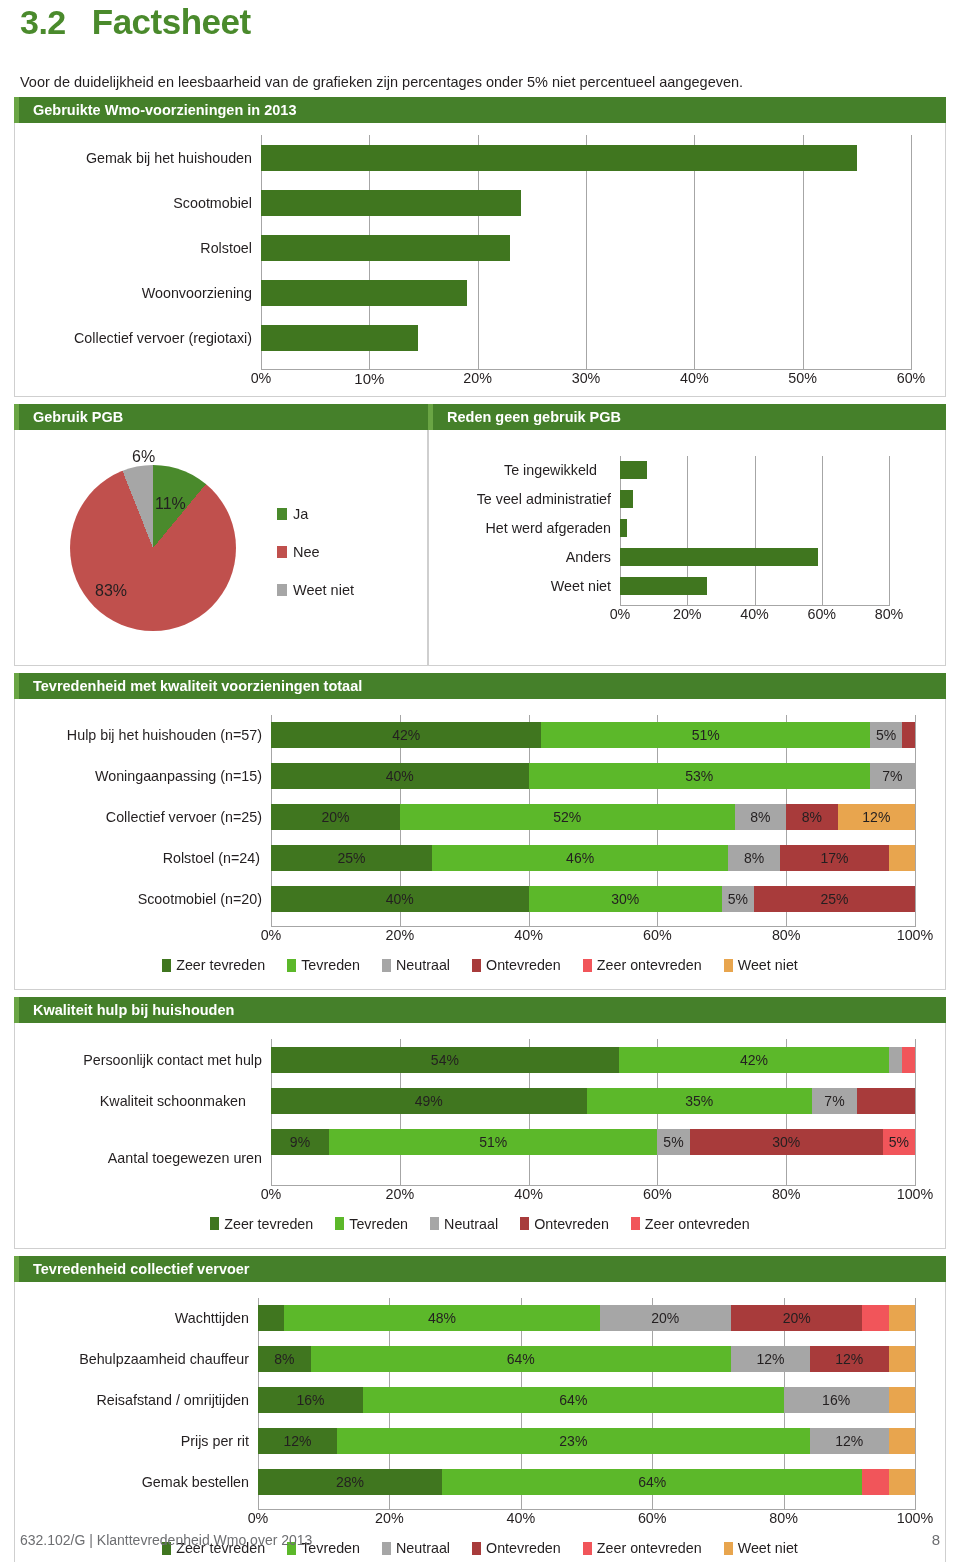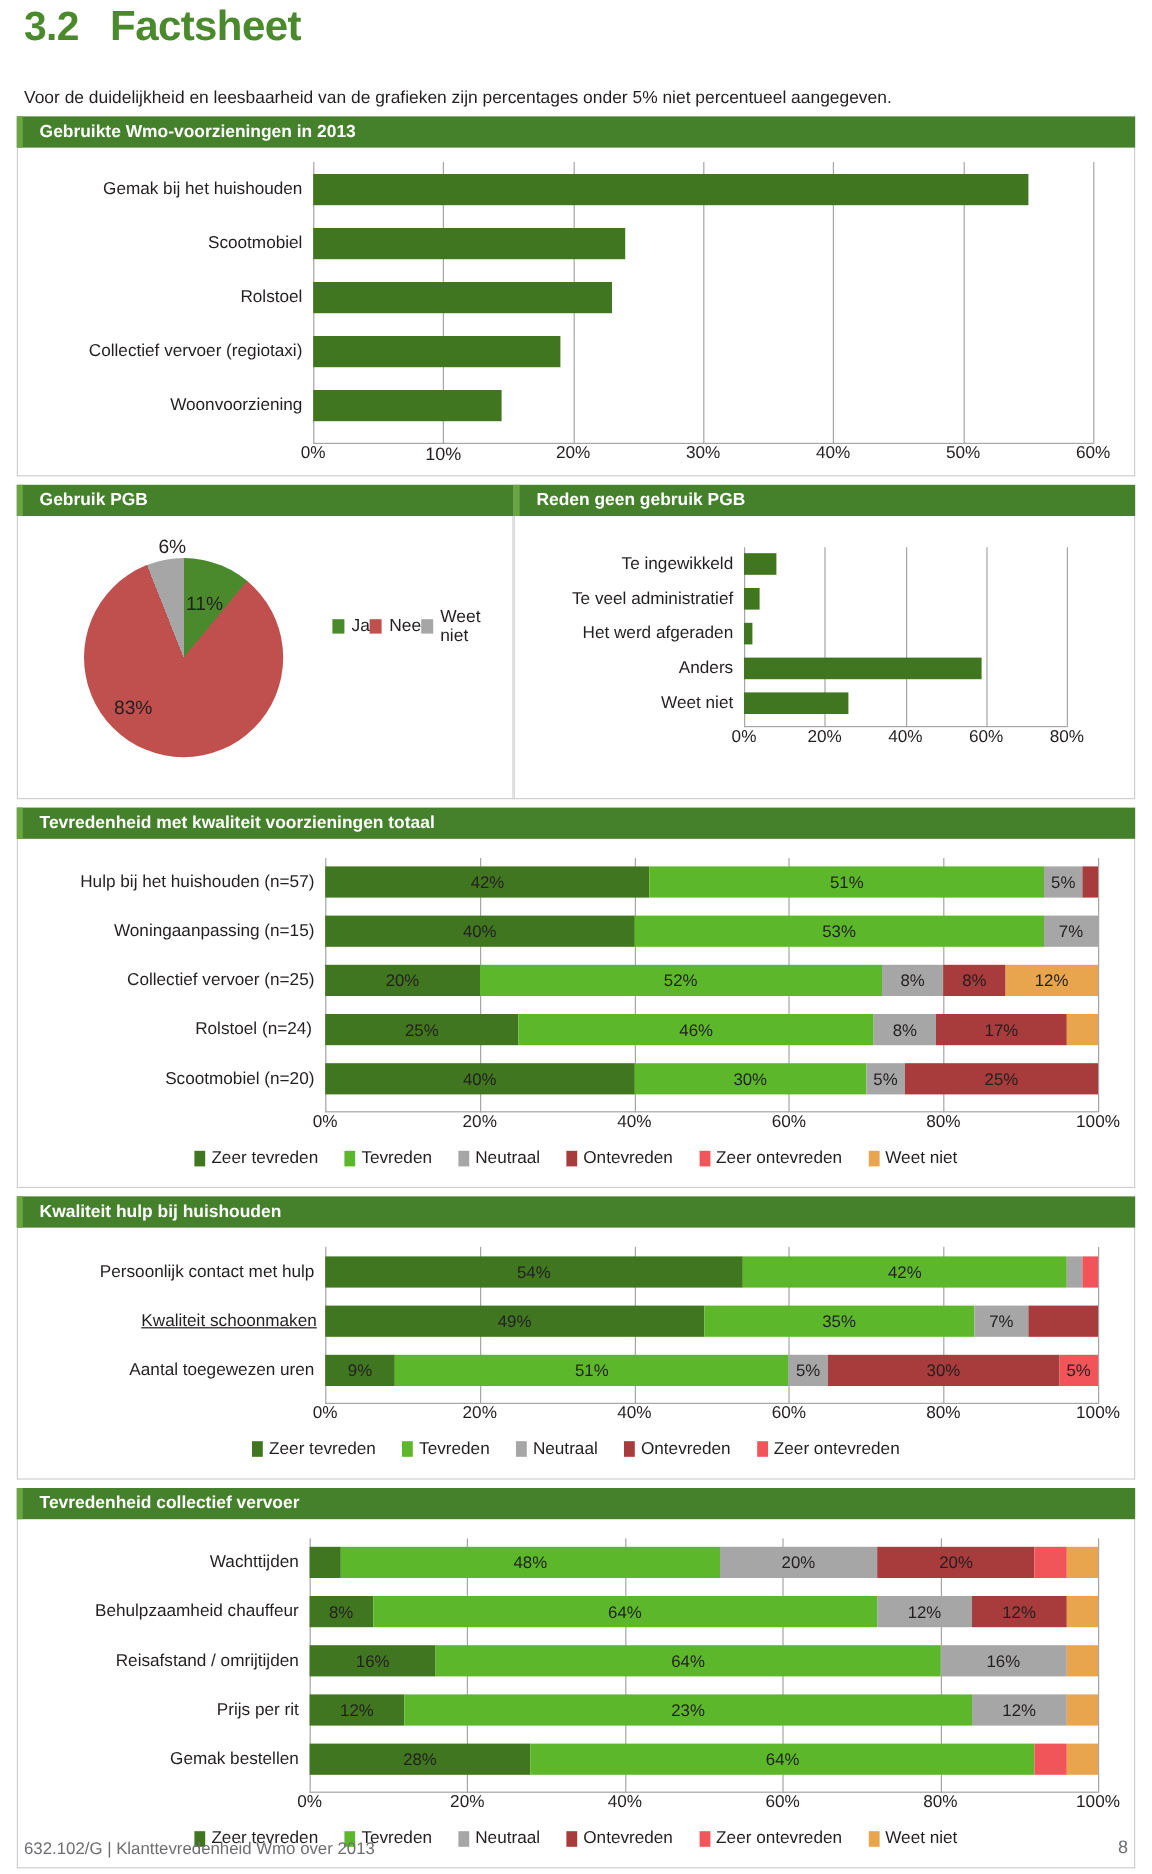--- a/index.html
+++ b/index.html
@@ -105,8 +105,8 @@
                 <div class="cat-label" style="height: 26px; line-height: 26px; margin-bottom: 19px; padding-right: 9px;">Gemak bij het huishouden</div>
                 <div class="cat-label" style="height: 26px; line-height: 26px; margin-bottom: 19px; padding-right: 9px;">Scootmobiel</div>
                 <div class="cat-label" style="height: 26px; line-height: 26px; margin-bottom: 19px; padding-right: 9px;">Rolstoel</div>
+                <div class="cat-label" style="height: 26px; line-height: 26px; margin-bottom: 19px; padding-right: 9px;">Woonvoorziening</div>
                 <div class="cat-label" style="height: 26px; line-height: 26px; margin-bottom: 19px; padding-right: 9px;">Collectief vervoer (regiotaxi)</div>
-                <div class="cat-label" style="height: 26px; line-height: 26px; margin-bottom: 19px; padding-right: 9px;">Woonvoorziening</div>
               </div>
               <div style="flex: 1 1 auto; position: relative;">
                 <div class="grid">

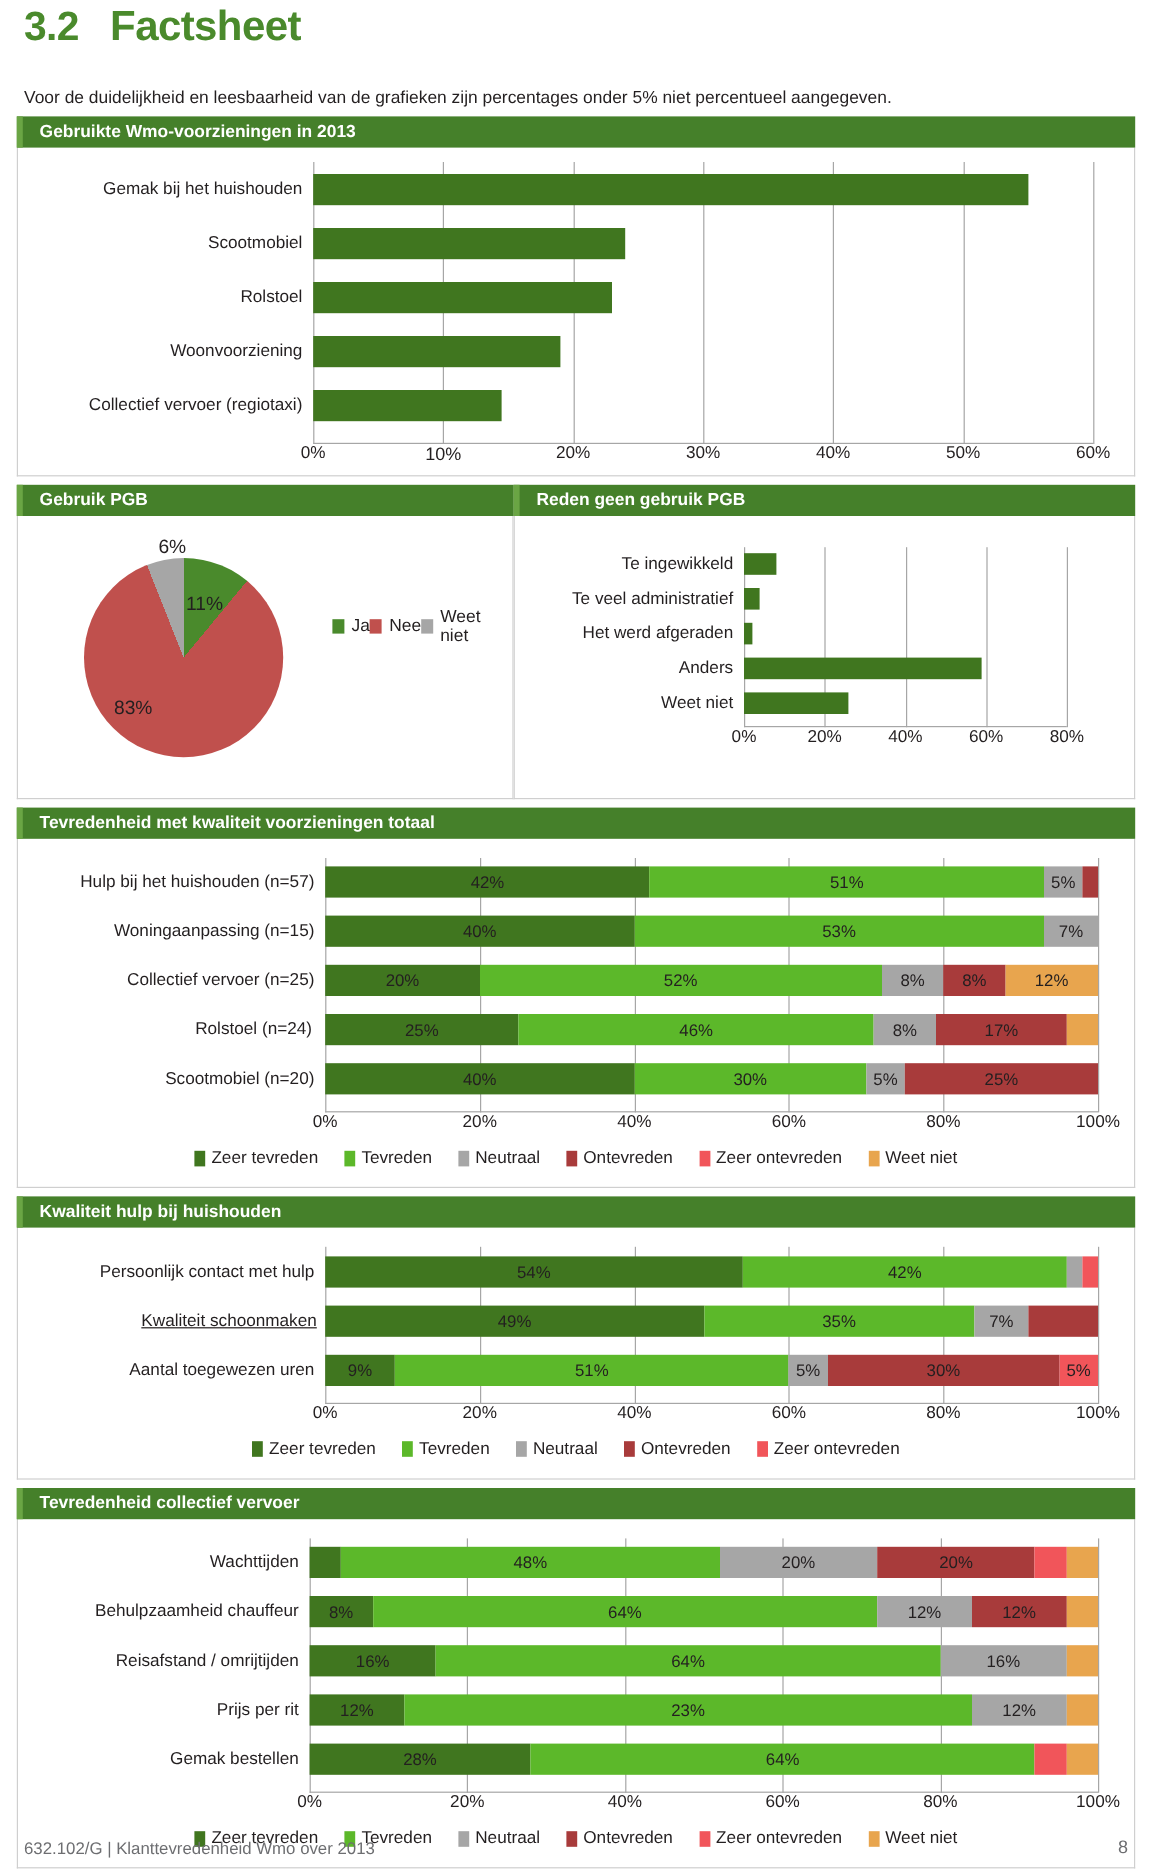--- a/index.html
+++ b/index.html
@@ -190,7 +190,7 @@
             <div style="padding: 26px 56px 0px 8px;">
               <div style="display: flex;">
                 <div style="flex: 0 0 183px; padding-top: 5.5px;">
-                  <div class="cat-label" style="height: 18px; line-height: 18px; margin-bottom: 11px; padding-right: 9px;">Te ingewikkeld</div>
+                  <div class="cat-label" style="height: 18px; line-height: 18px; margin-bottom: 11px; padding-right: 23px;">Te ingewikkeld</div>
                   <div class="cat-label" style="height: 18px; line-height: 18px; margin-bottom: 11px; padding-right: 9px;">Te veel administratief</div>
                   <div class="cat-label" style="height: 18px; line-height: 18px; margin-bottom: 11px; padding-right: 9px;">Het werd afgeraden</div>
                   <div class="cat-label" style="height: 18px; line-height: 18px; margin-bottom: 11px; padding-right: 9px;">Anders</div>

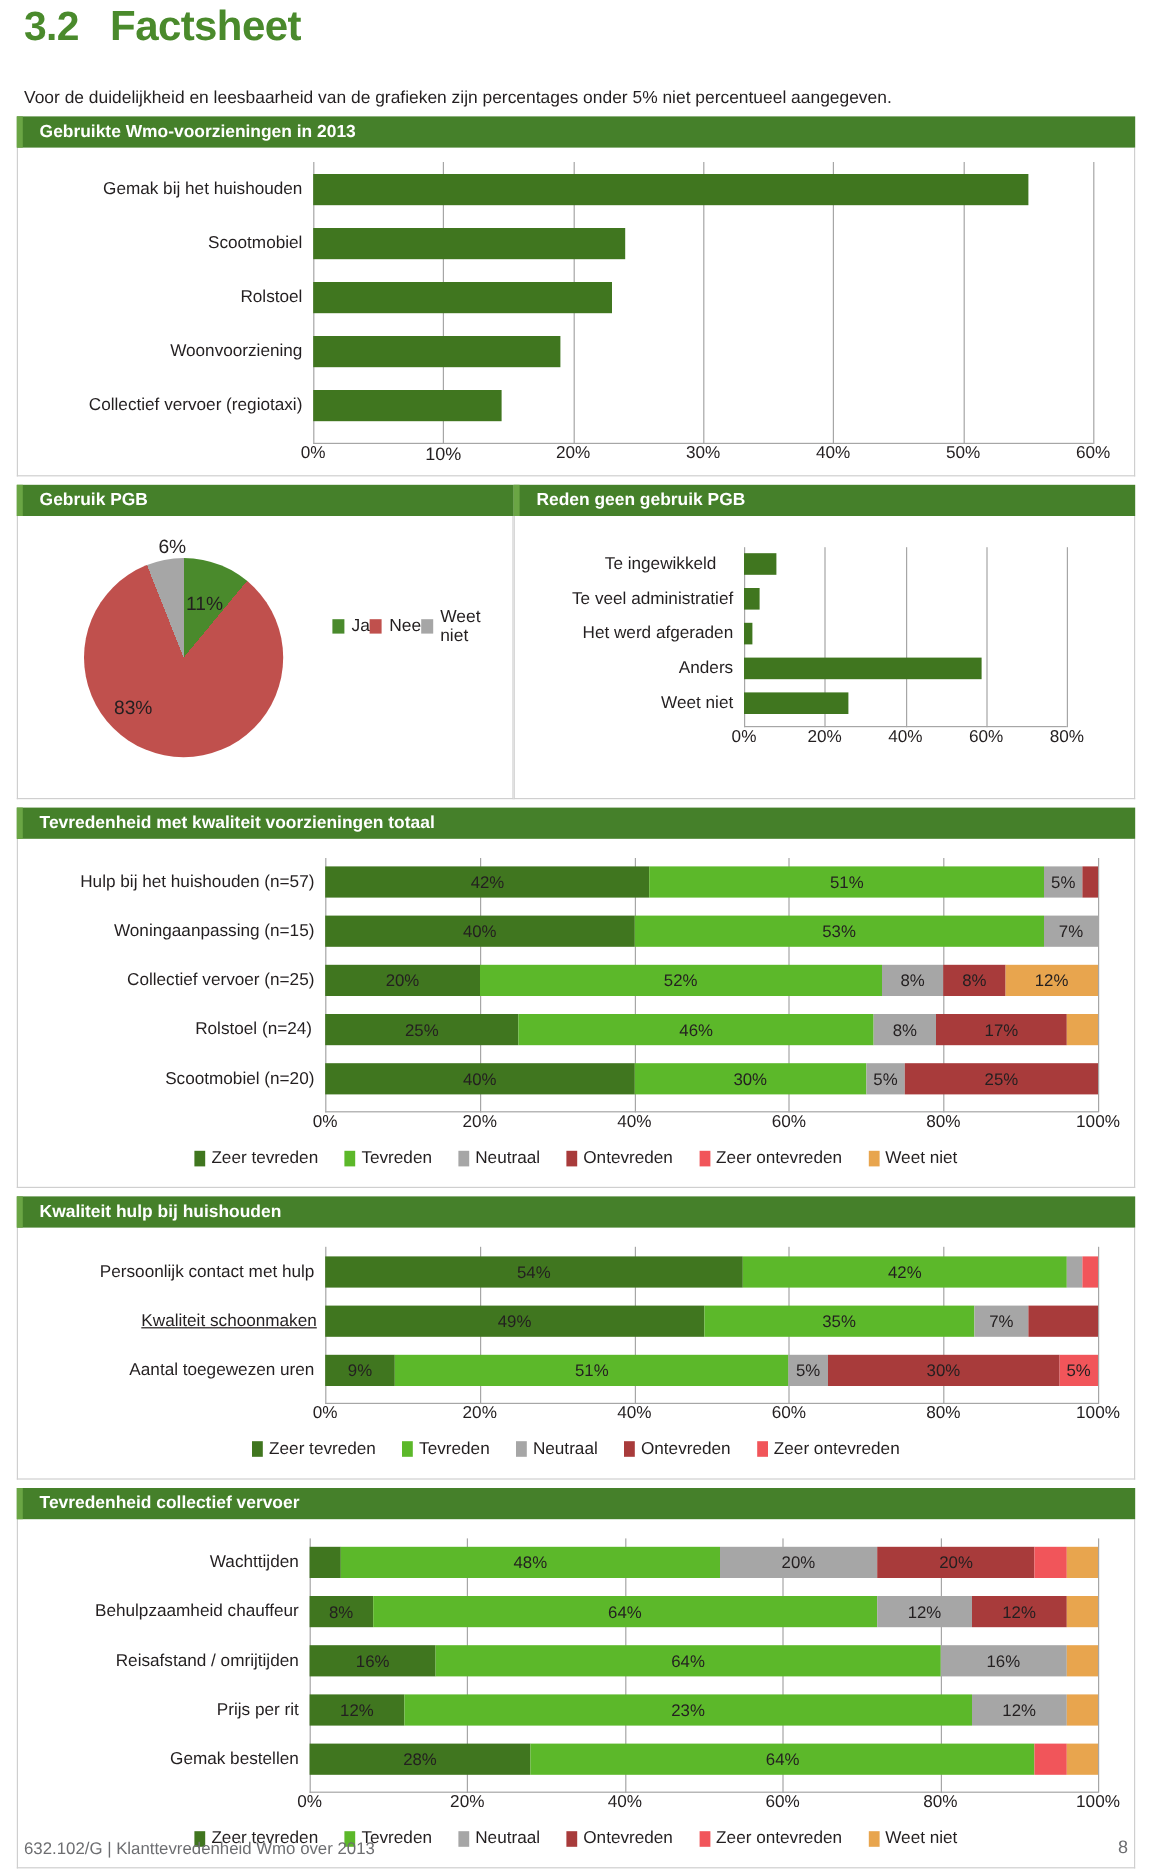--- a/index.html
+++ b/index.html
@@ -166,7 +166,7 @@
             <div class="pie-lab" style="left: 140px; top: 65px;">11%</div>
             <div class="pie-lab" style="left: 80px; top: 152px;">83%</div>
             <div class="pie-lab" style="left: 117px; top: 18px;">6%</div>
-            <div style="position: absolute; left: 262px; top: 76px; display: flex; flex-direction: row; font-size: 14.5px;">
+            <div style="position: absolute; left: 262px; top: 76px; display: flex; flex-direction: column; gap: 22px; font-size: 14.5px;">
               <div style="display: flex; align-items: center; gap: 6px;">
                 <span style="width: 10px; height: 12px; background: rgb(74, 138, 44); display: inline-block;"></span>
                 <span>Ja</span>

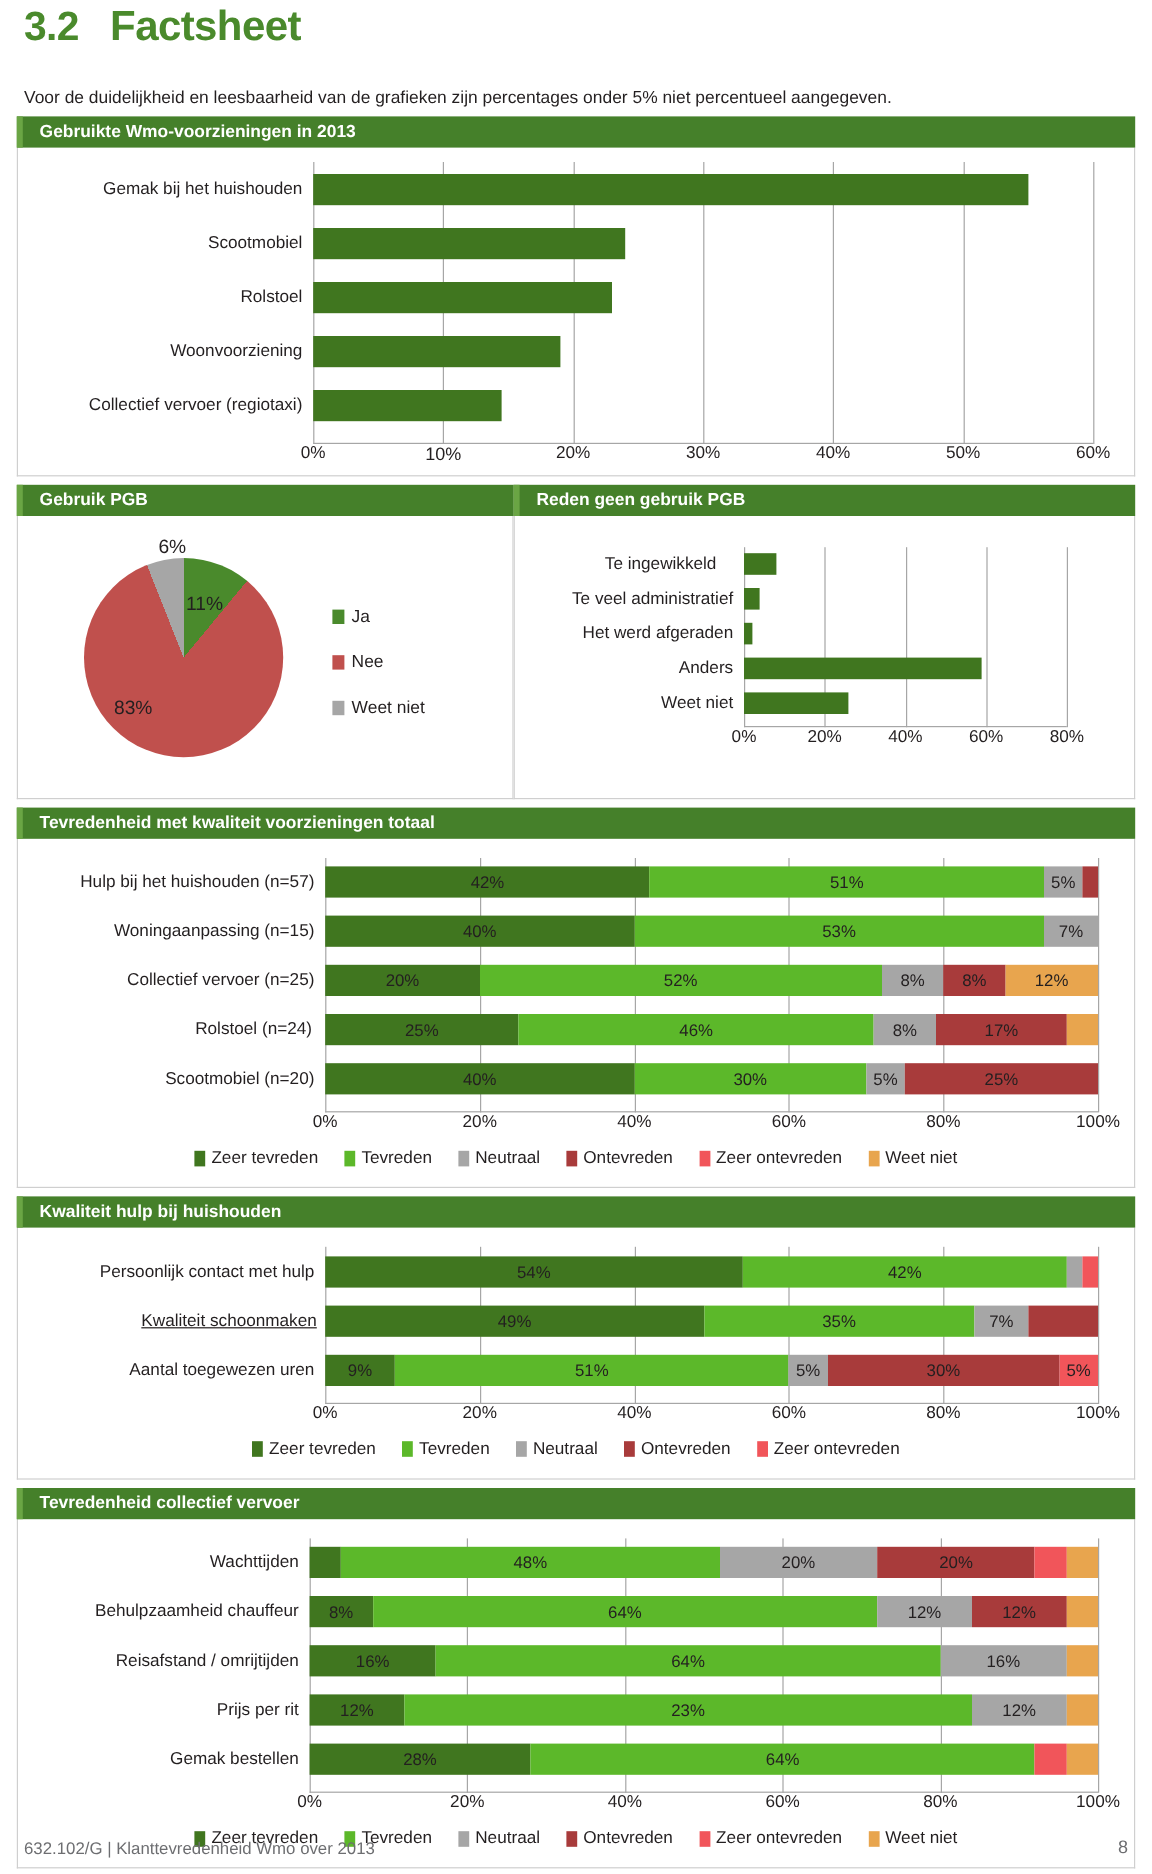--- a/index.html
+++ b/index.html
@@ -354,7 +354,7 @@
             <div style="display: flex;">
               <div style="flex: 0 0 248px; padding-top: 7.5px;">
                 <div class="cat-label" style="height: 26px; line-height: 26px; margin-bottom: 15px; padding-right: 9px;">Persoonlijk contact met hulp</div>
-                <div class="cat-label" style="height: 26px; line-height: 26px; margin-bottom: 15px; padding-right: 7px; text-decoration: underline;">Kwaliteit schoonmaken</div>
+                <div class="cat-label" style="height: 26px; line-height: 26px; margin-bottom: 31px; padding-right: 25px;">Kwaliteit schoonmaken</div>
                 <div class="cat-label" style="height: 26px; line-height: 26px; margin-bottom: 15px; padding-right: 9px;">Aantal toegewezen uren</div>
               </div>
               <div style="flex: 1 1 auto; position: relative;">

